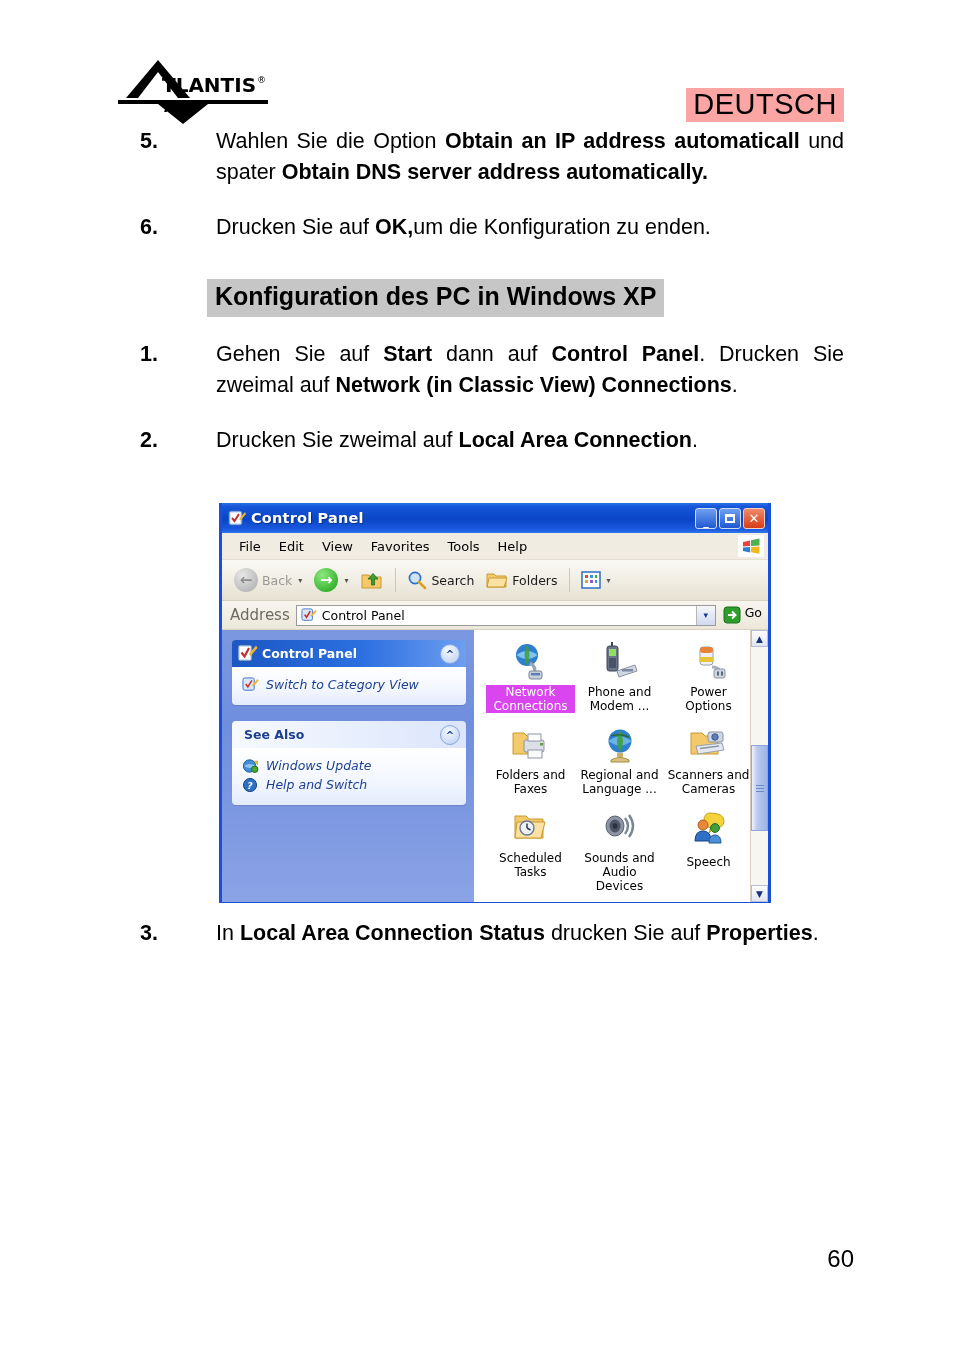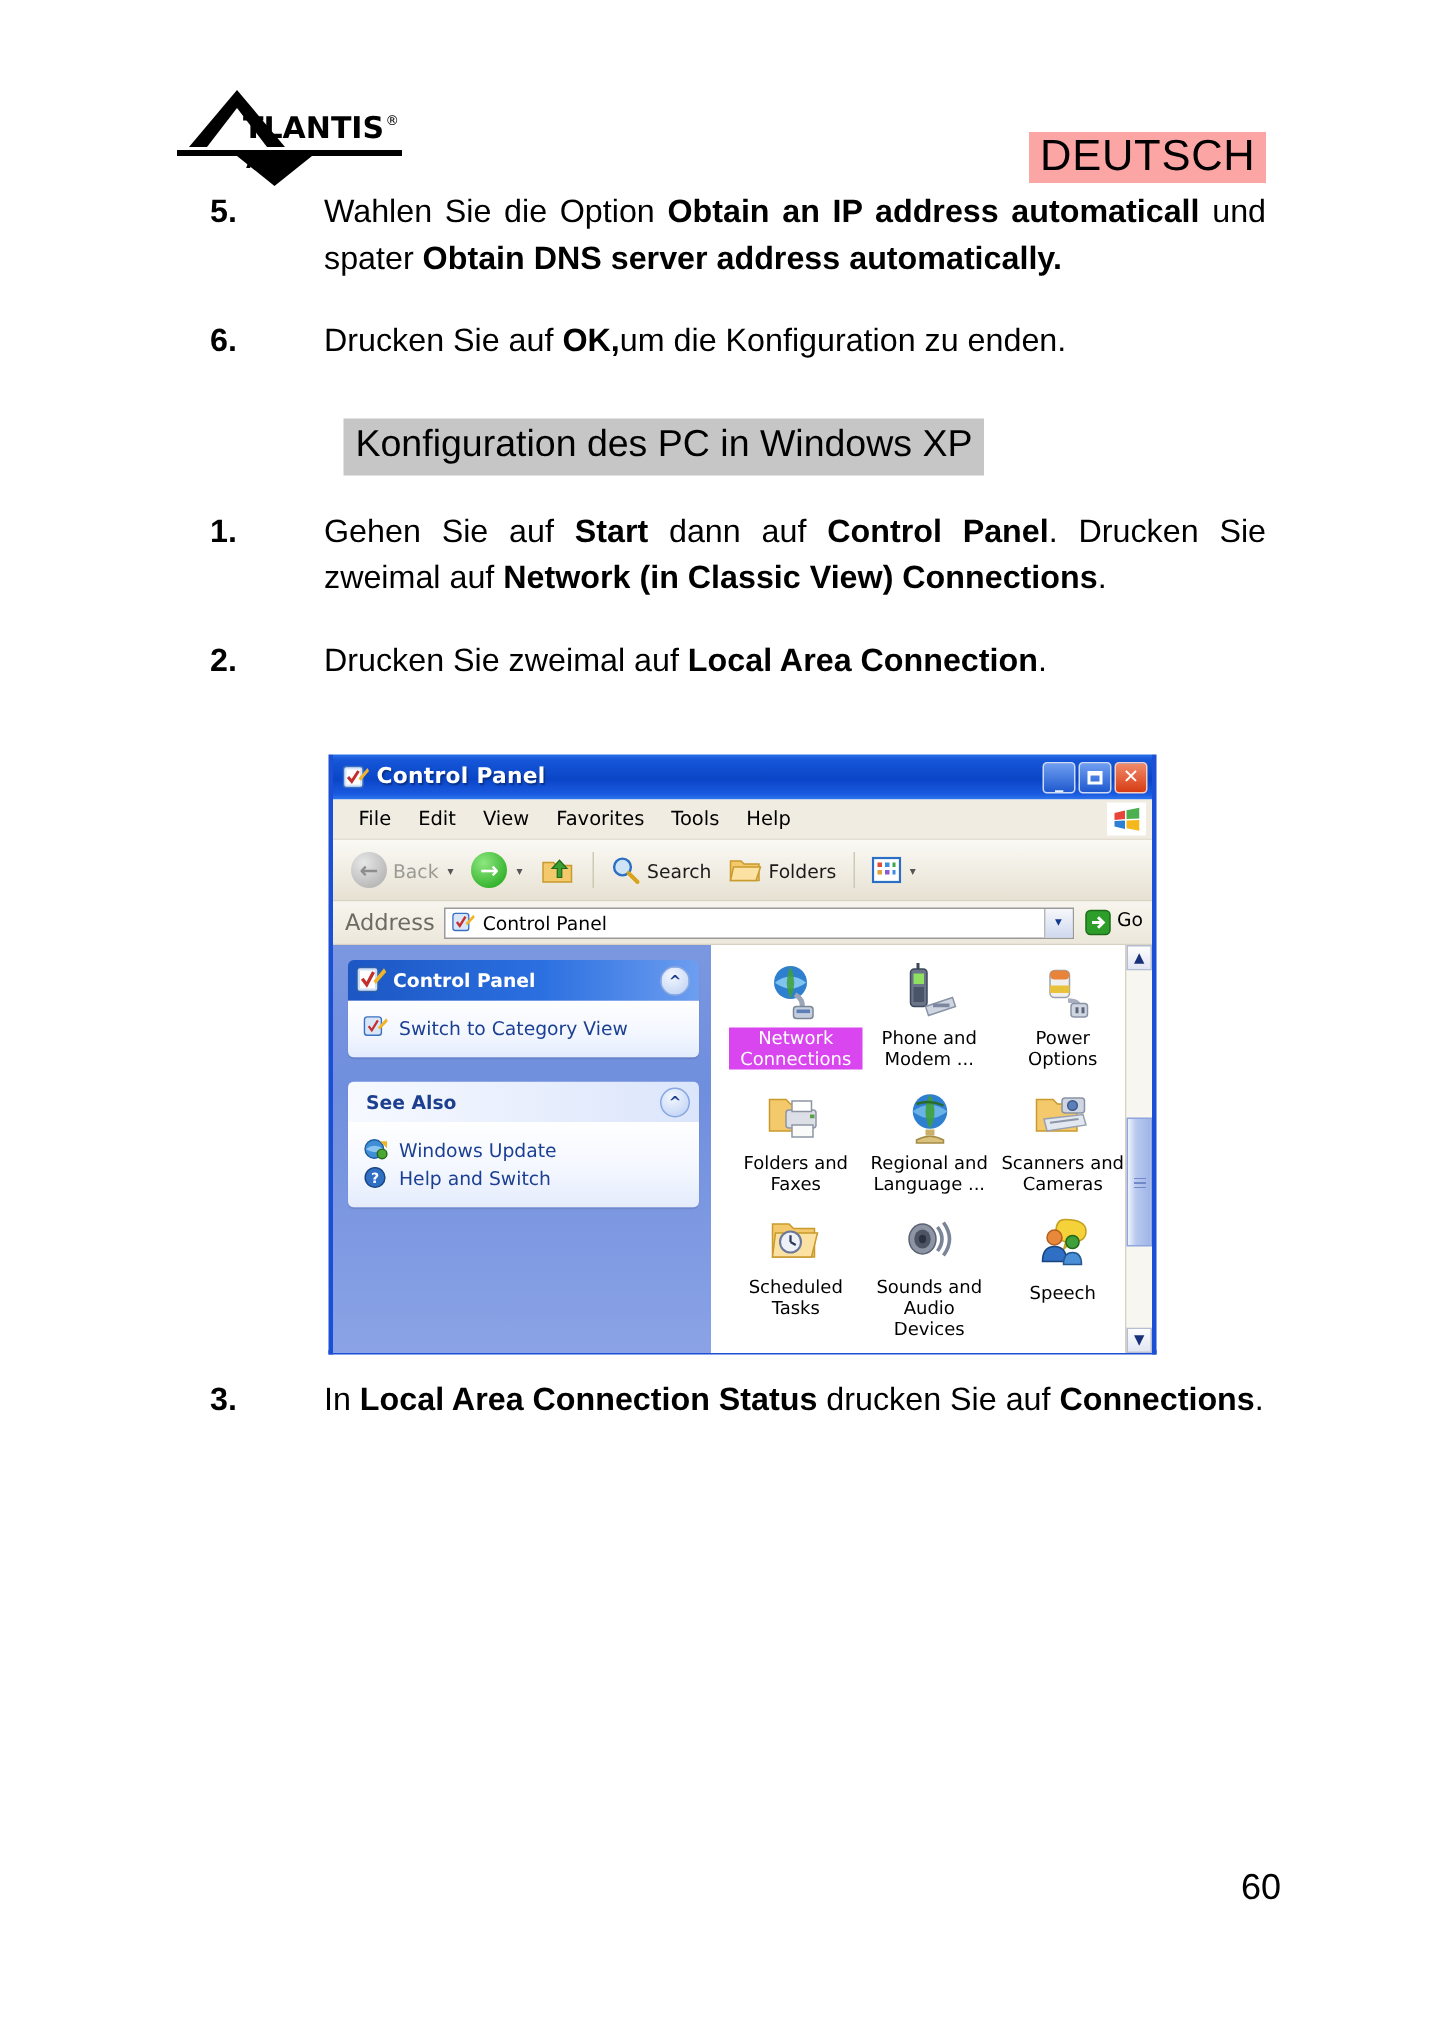--- a/index.html
+++ b/index.html
@@ -68,10 +68,10 @@
   .gap-md { height: 24px; }
 
   .section-head {
-    margin: 0 110px 0 86px;
+    margin: 0 110px 0 64px;
     background: #c6c6c6;
     font-size: 25px;
-    font-weight: normal;
+    font-weight: bold;
     padding: 4px 8px 6px 8px;
     display: inline-block;
     line-height: 1.1;

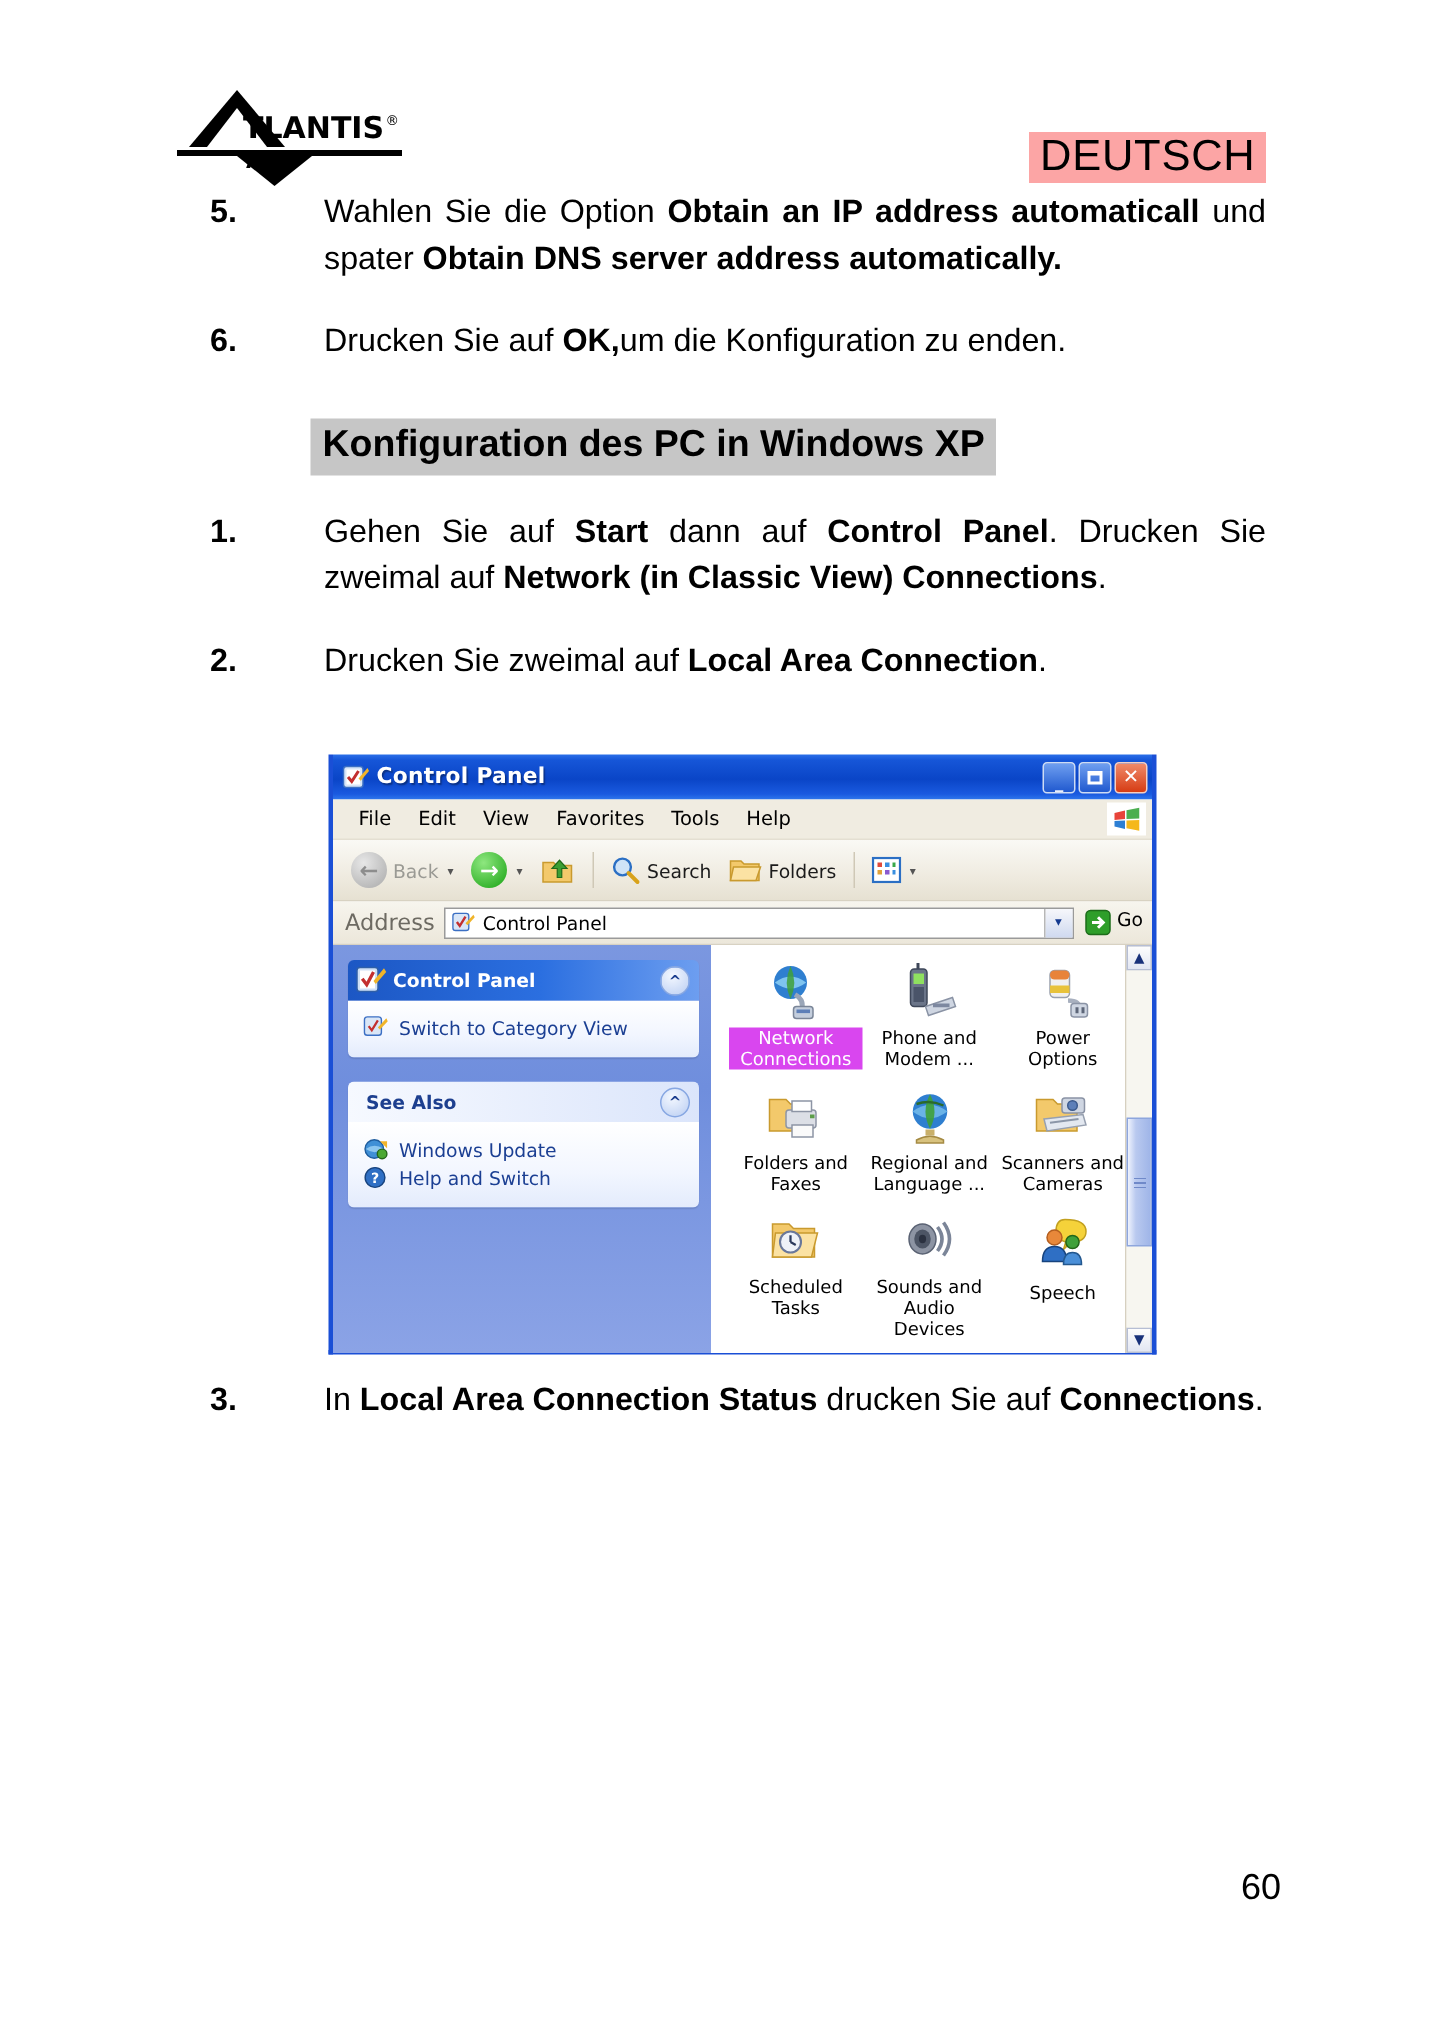--- a/index.html
+++ b/index.html
@@ -221,7 +221,7 @@
   }
   .panel-head .head-icon { position:absolute; left:5px; top:3px; width:21px;height:21px;}
   .panel-body { background: linear-gradient(to bottom,#ffffff 0%,#f2f6ff 60%,#e3ebfc 100%); padding: 7px 8px 9px 10px; }
-  .panel-row { display:flex; align-items:flex-end; gap:7px; margin: 3px 0; }
+  .panel-row { display:flex; align-items:flex-start; gap:7px; margin: 3px 0; font-style: italic; }
   .panel-row .lbl { font-size:12.5px; color:#1b3f93; }
 
   .cp-main {

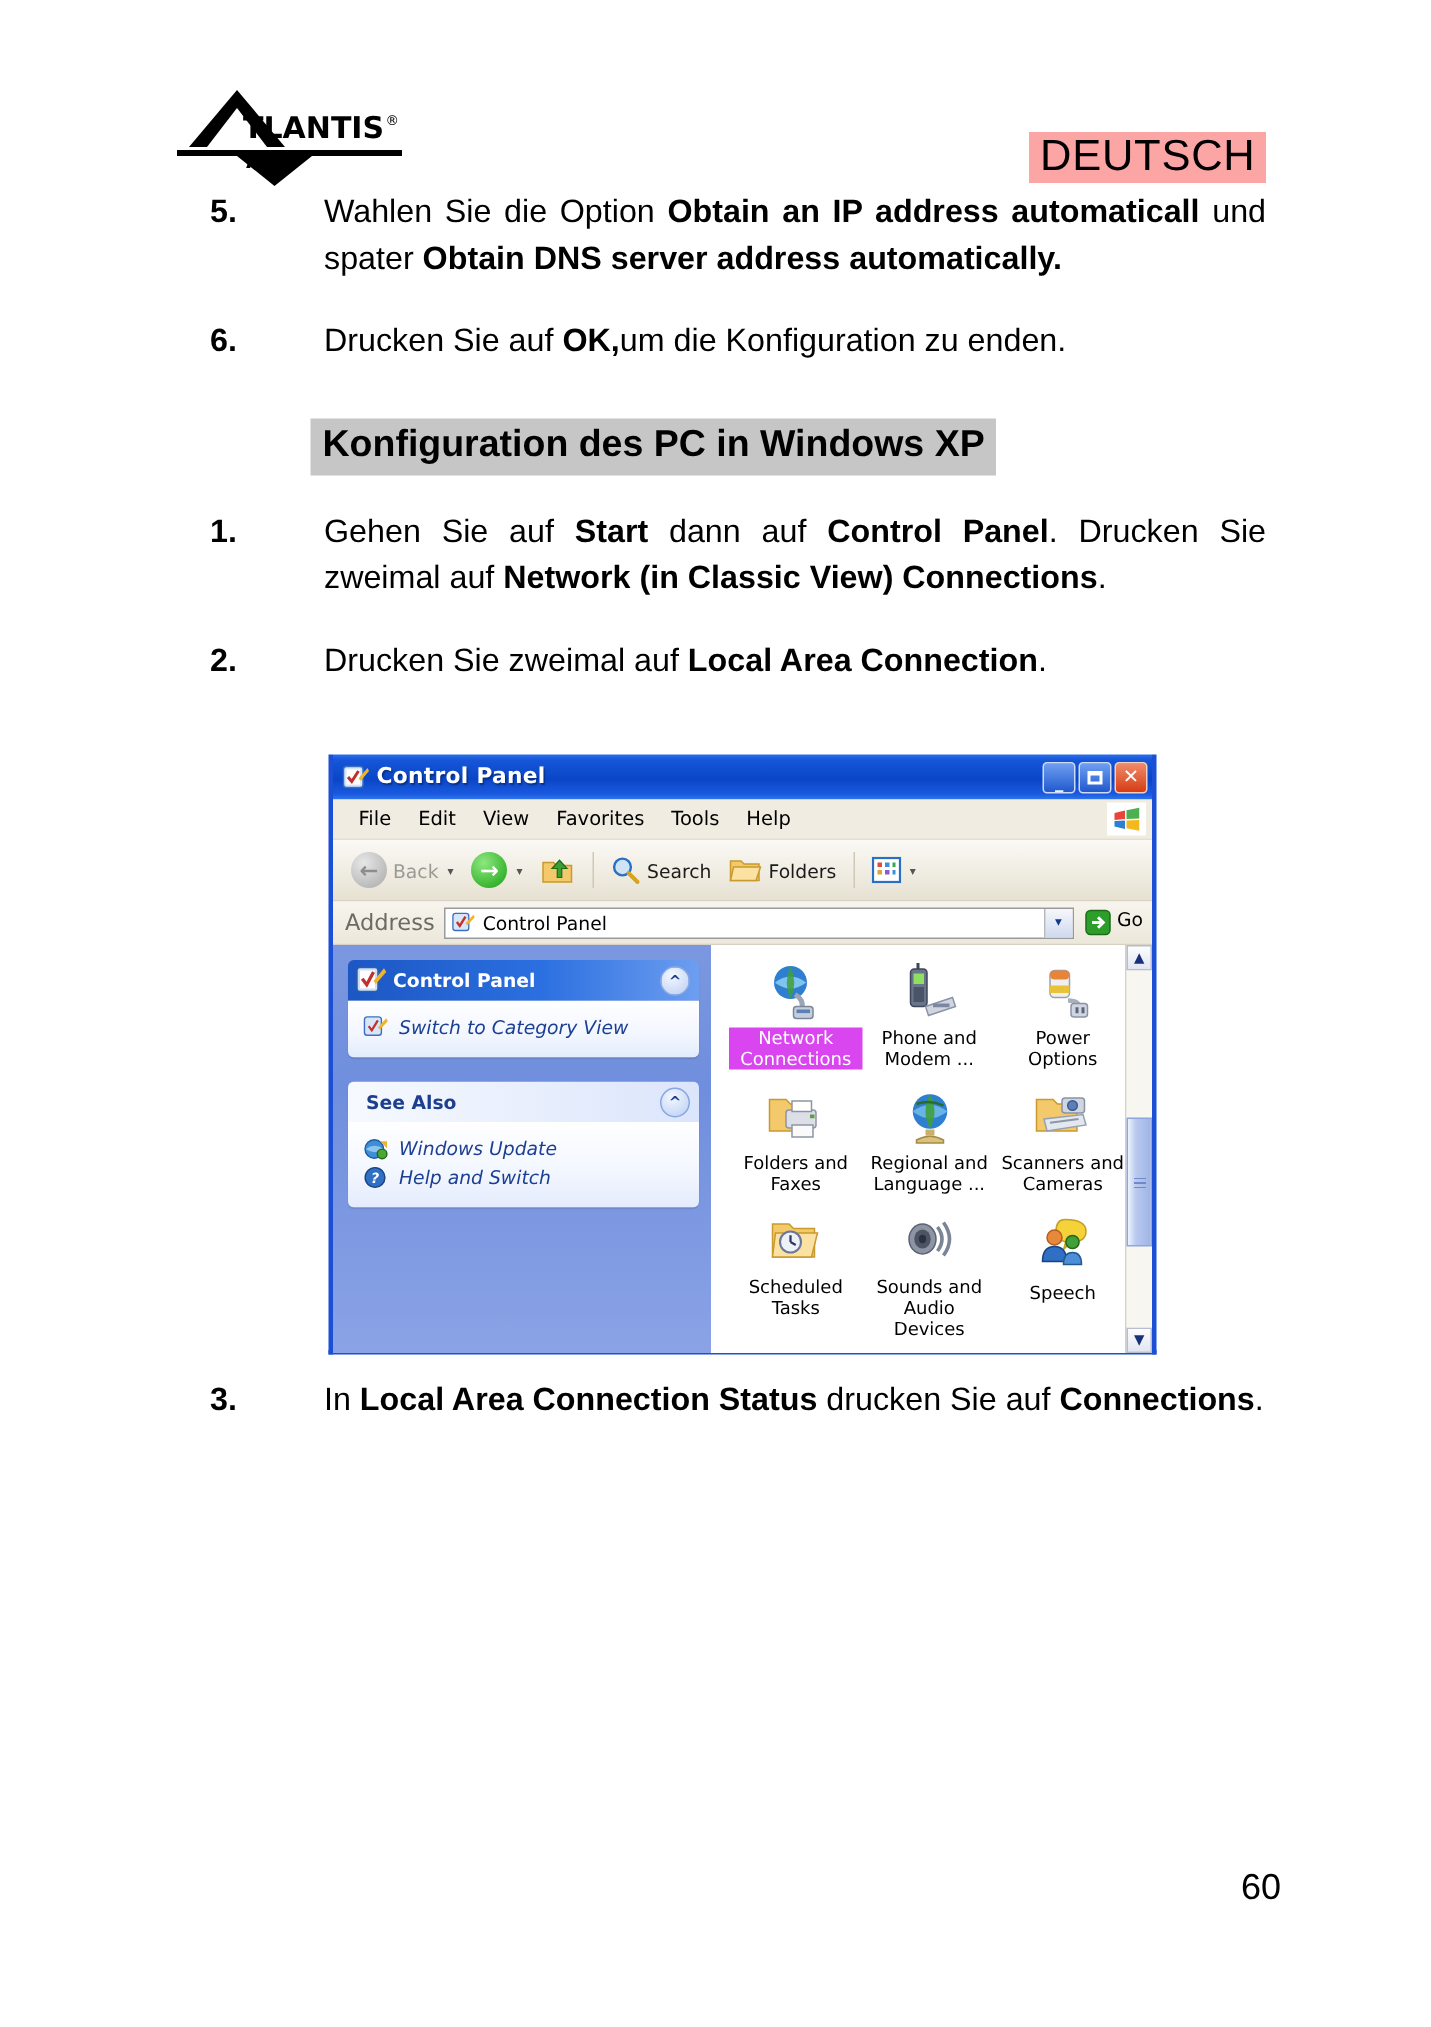--- a/index.html
+++ b/index.html
@@ -633,7 +633,7 @@
 <div style="position:absolute; left:0; top:918px; width:954px;">
   <div class="item">
     <div class="num">3.</div>
-    <div class="txt"><span>In </span><b>Local Area Connection Status</b><span> drucken Sie auf </span><b>Connections</b><span>.</span></div>
+    <div class="txt"><span>In </span><b>Local Area Connection Status</b><span> drucken Sie auf </span><b>Properties</b><span>.</span></div>
   </div>
 </div>
 

